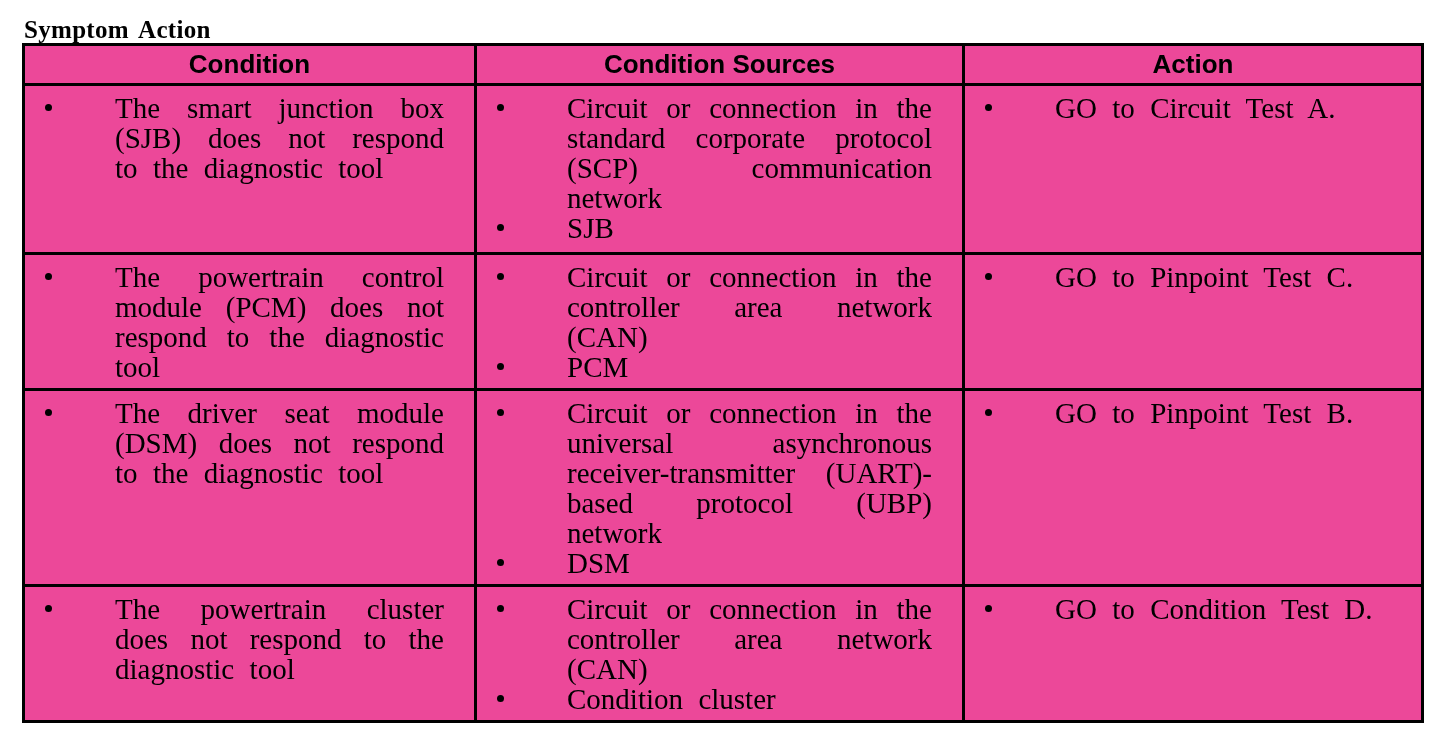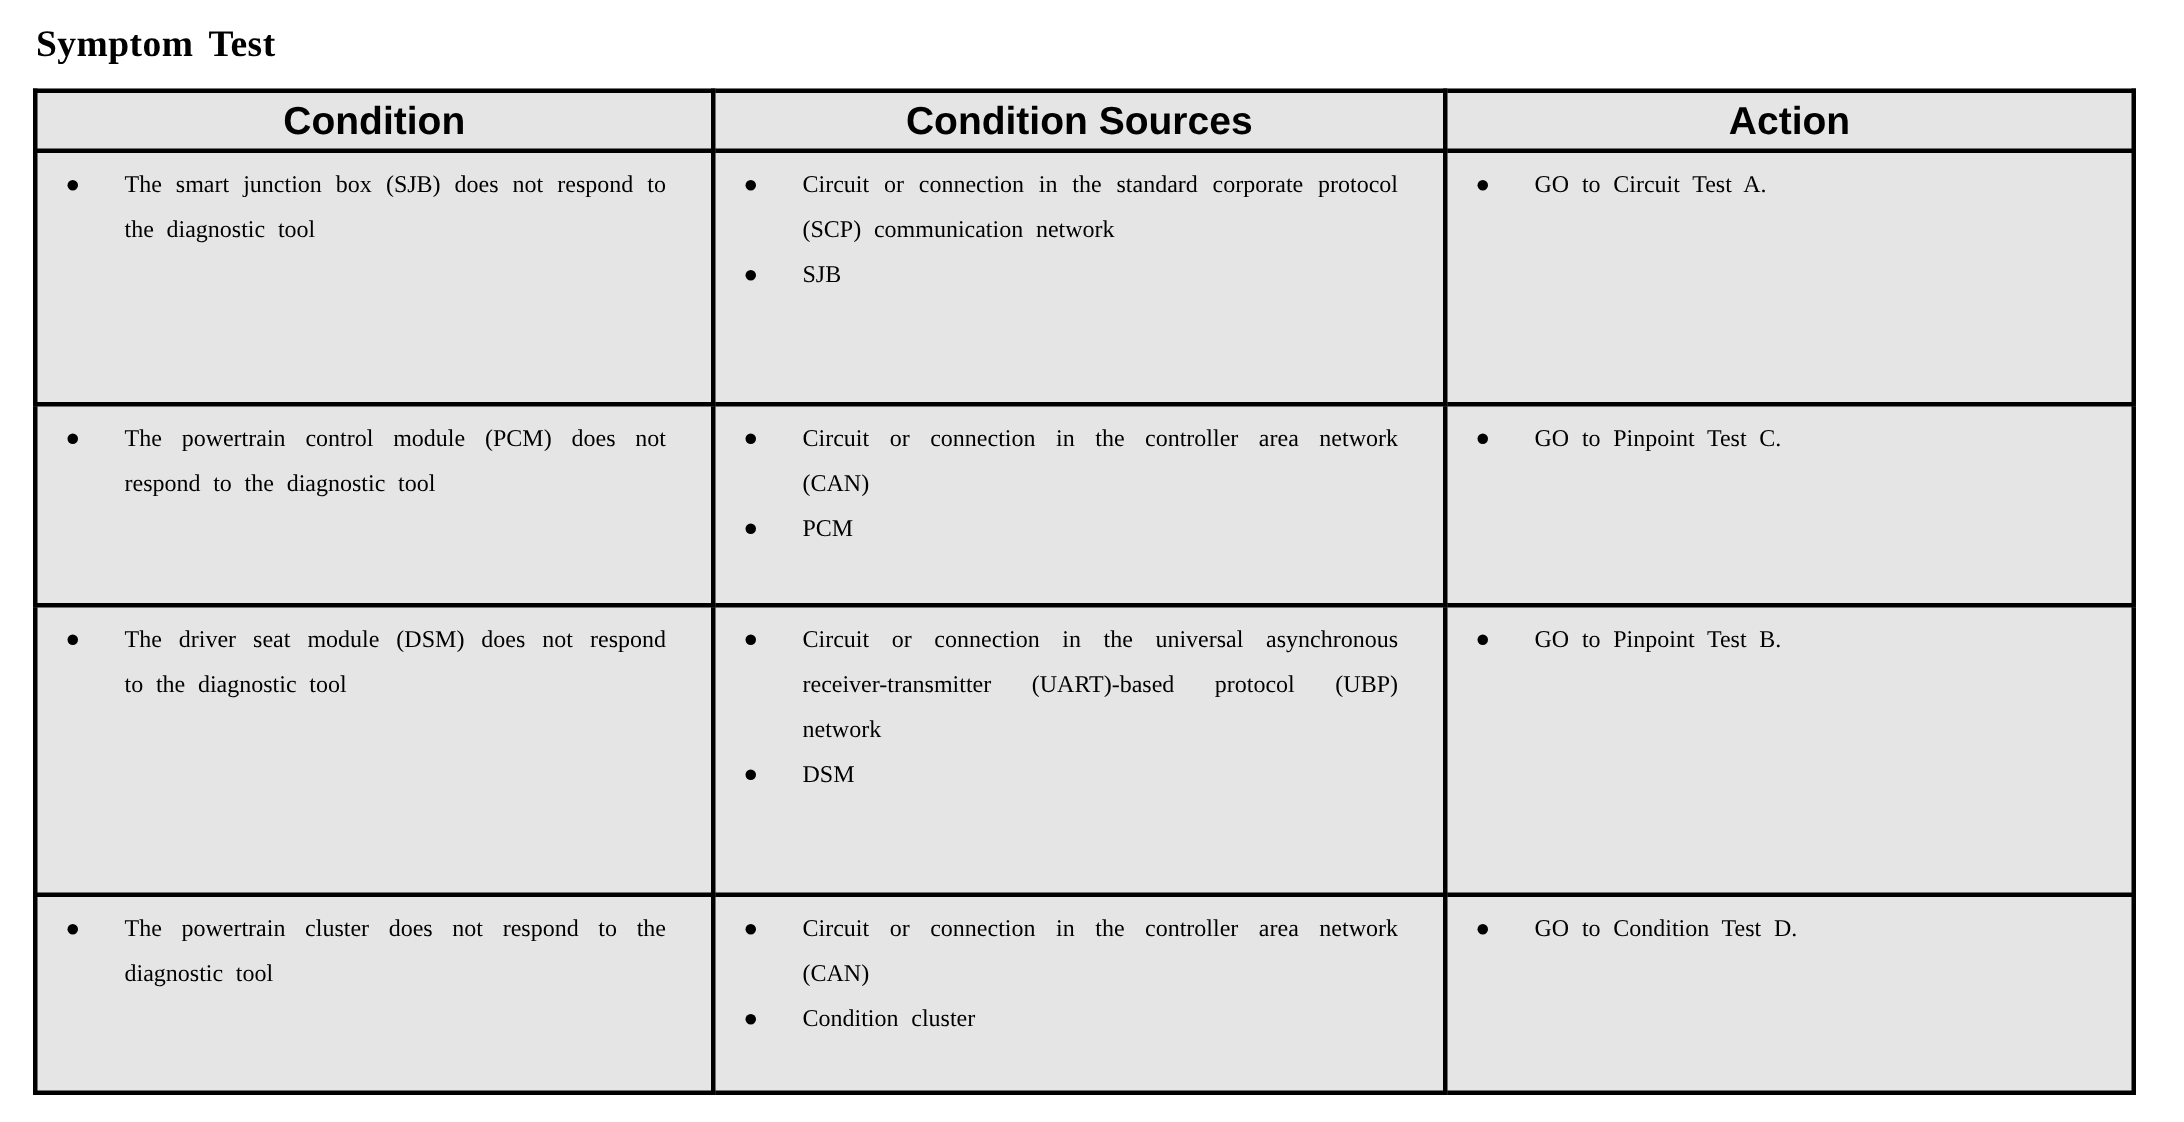--- a/index.html
+++ b/index.html
@@ -84,7 +84,7 @@
 <body>
 
 <div class="page">
-  <h1 class="doc-title">Symptom Test</h1>
+  <h1 class="doc-title">Symptom Action</h1>
 
   <table class="symptom-table">
     <colgroup>

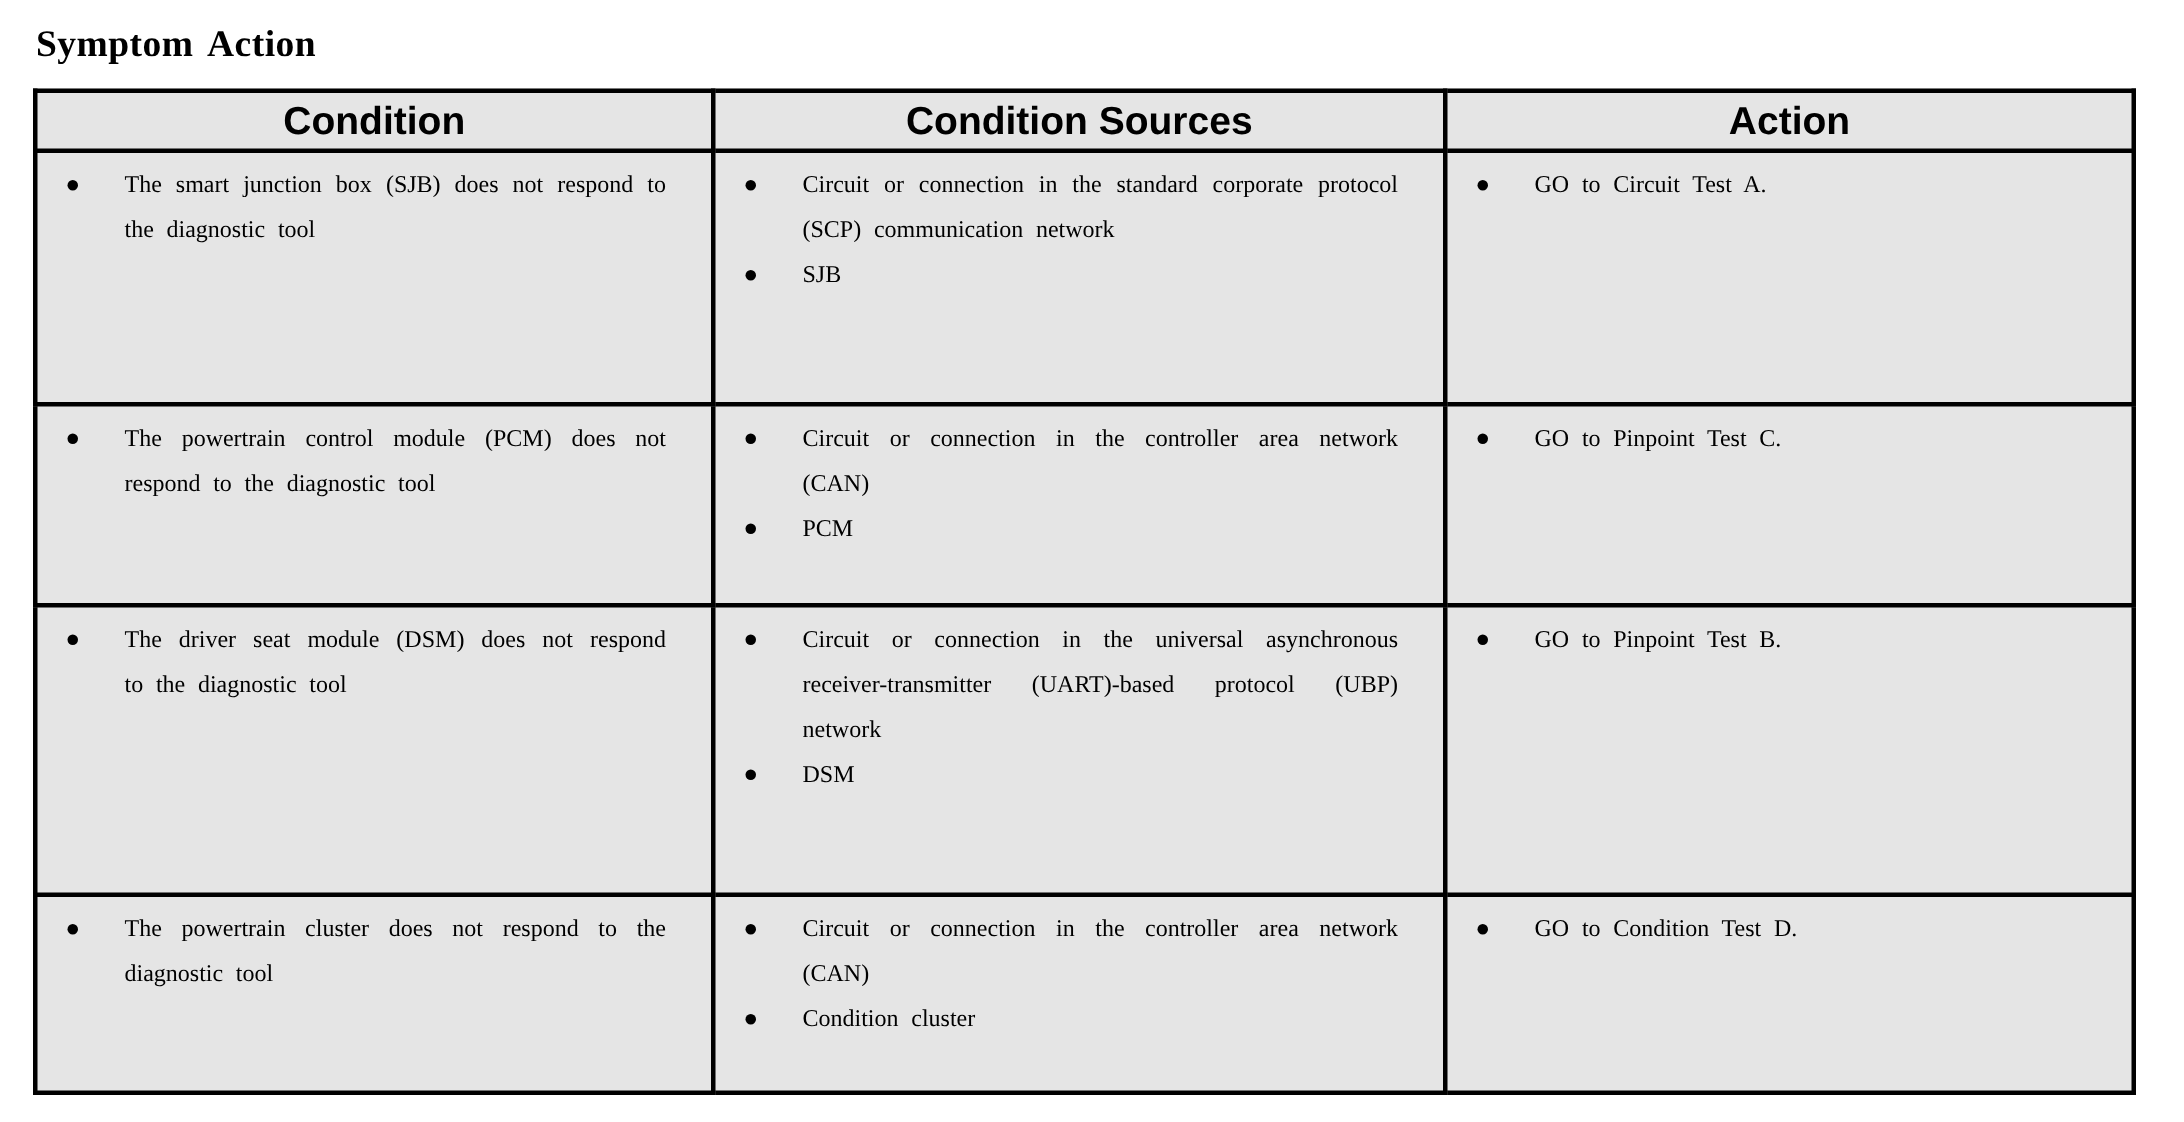--- a/index.html
+++ b/index.html
@@ -31,11 +31,11 @@
   table.symptom-table {
     position: absolute;
     left: 22px;
-    top: 59px;
+    top: 43px;
     width: 1399px;
     border-collapse: collapse;
     table-layout: fixed;
-    background: #e5e5e5;
+    background: #ec4899;
   }
   .symptom-table th,
   .symptom-table td {

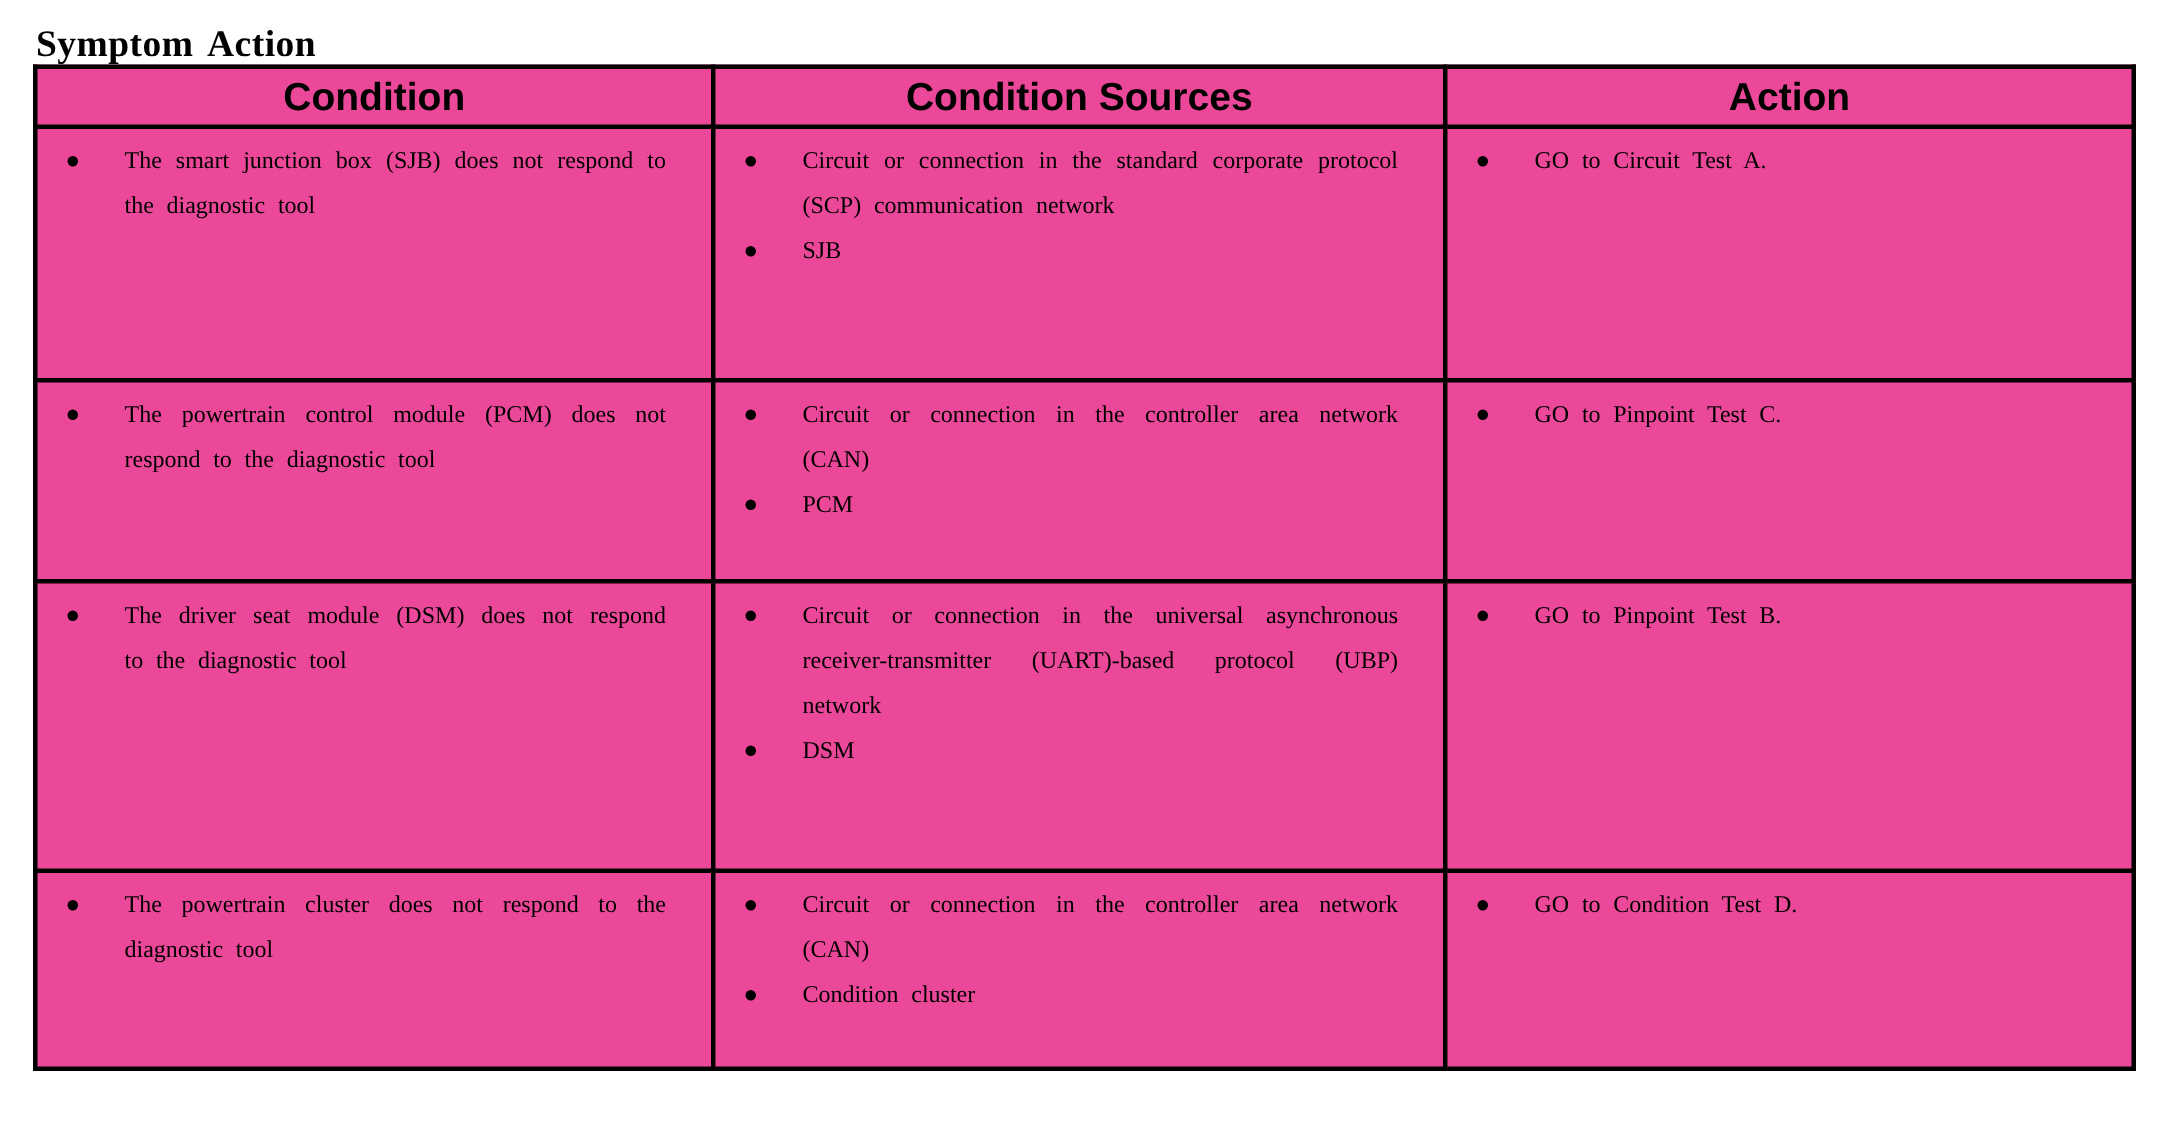--- a/index.html
+++ b/index.html
@@ -63,8 +63,8 @@
   }
   li.bullet-item {
     position: relative;
-    padding-left: 58px;
-    font-size: 16px;
+    padding-left: 90px;
+    font-size: 29px;
     line-height: 30px;
     text-align: justify;
     word-spacing: 0.28em;

